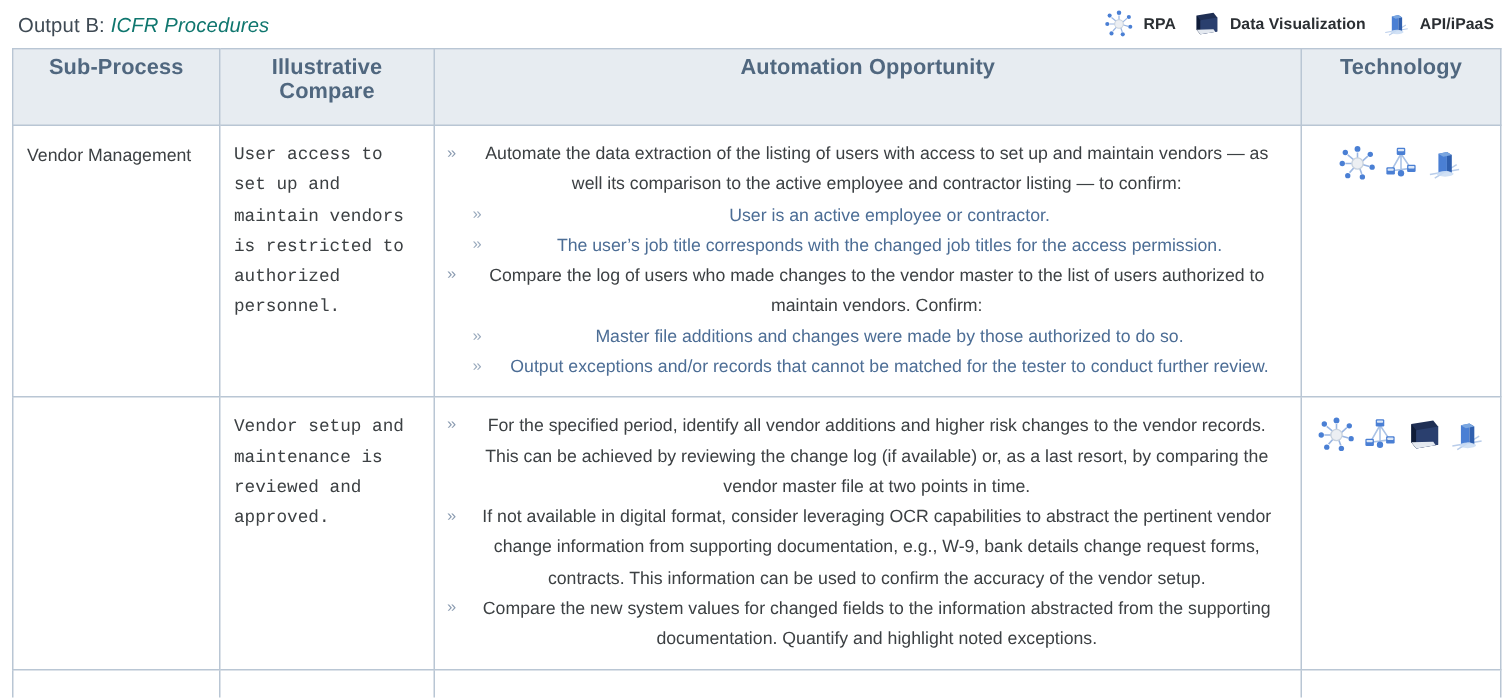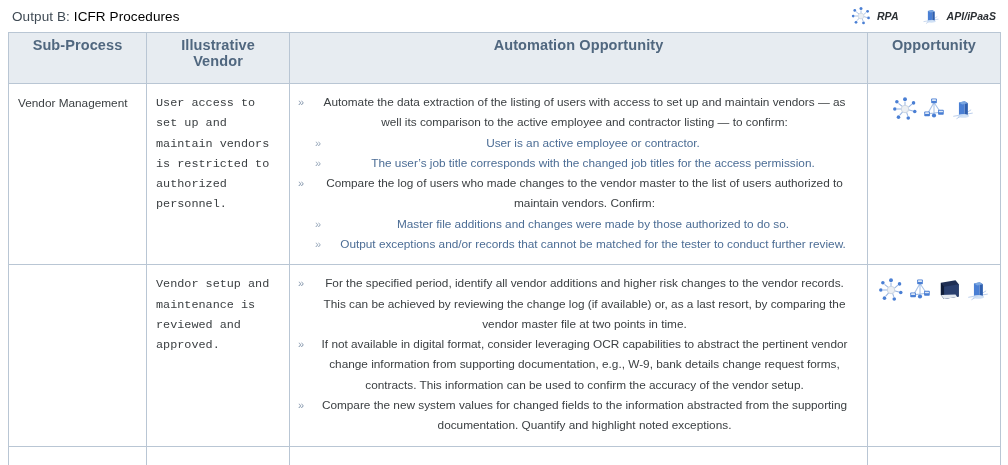--- a/index.html
+++ b/index.html
@@ -38,7 +38,7 @@
     letter-spacing: .1px;
   }
   .caption .cap-label { color: #3f4a54; }
-  .caption .cap-title { color: #000000; }
+  .caption .cap-title { color: #0f766e; font-style: italic; }
 
   .legend {
     display: flex;

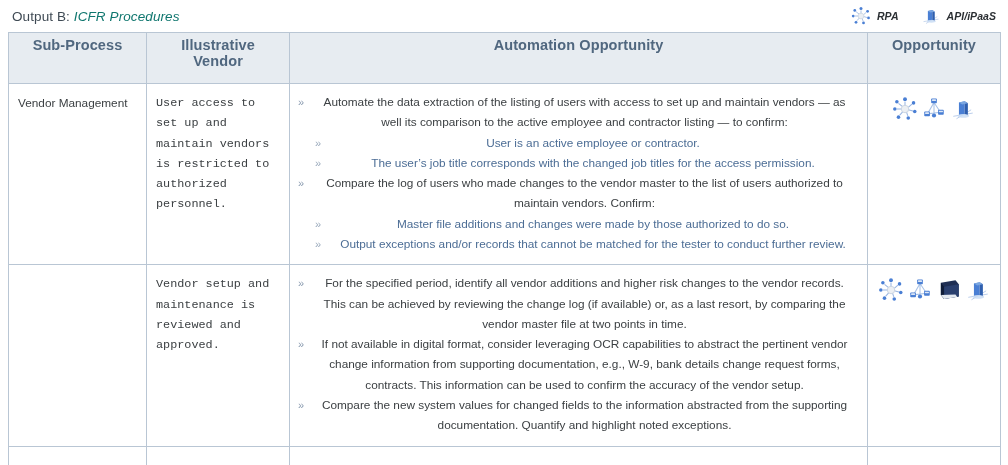--- a/index.html
+++ b/index.html
@@ -43,8 +43,7 @@
   .legend {
     display: flex;
     align-items: center;
-    gap: 22px;
-    font-style: italic;
+    gap: 10px;
   }
   .legend-item {
     display: flex;

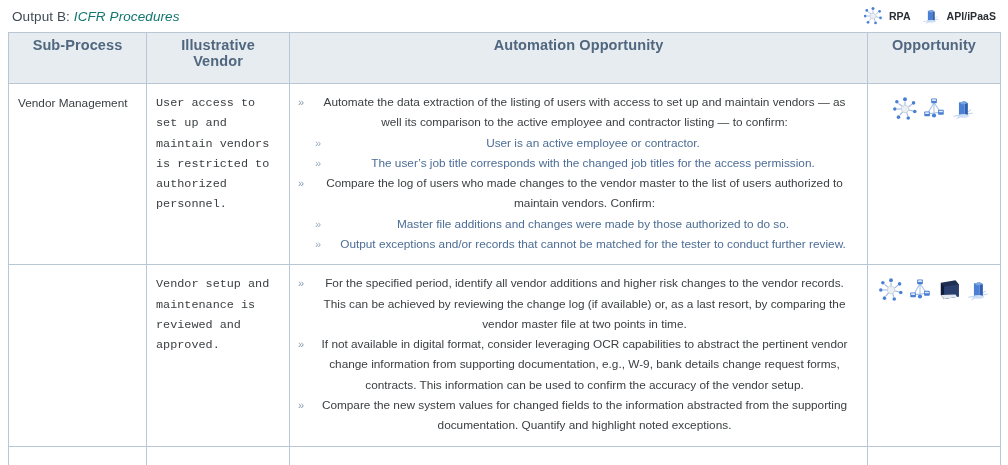--- a/index.html
+++ b/index.html
@@ -192,6 +192,17 @@
       </div>
 
 
+      <div class="legend-item">
+        <span class="ico">
+          <svg width="20" height="20" viewBox="0 0 32 32">
+            <path d="M6 7 L24 4 L28 9 L28 24 L10 27 L6 22 Z" fill="#1f2f54"></path>
+            <path d="M6 7 L10 12 L10 27 L6 22 Z" fill="#0f1c38"></path>
+            <path d="M10 12 L28 9 L28 24 L10 27 Z" fill="#2a3f6e"></path>
+            <path d="M6 22 L10 27 L26 24.5 L24 21.5 Z" fill="#e4e9f0"></path>
+          </svg>
+        </span>
+        <span class="lg-text">Data Visualization</span>
+      </div>
 
       <div class="legend-item">
         <span class="ico">

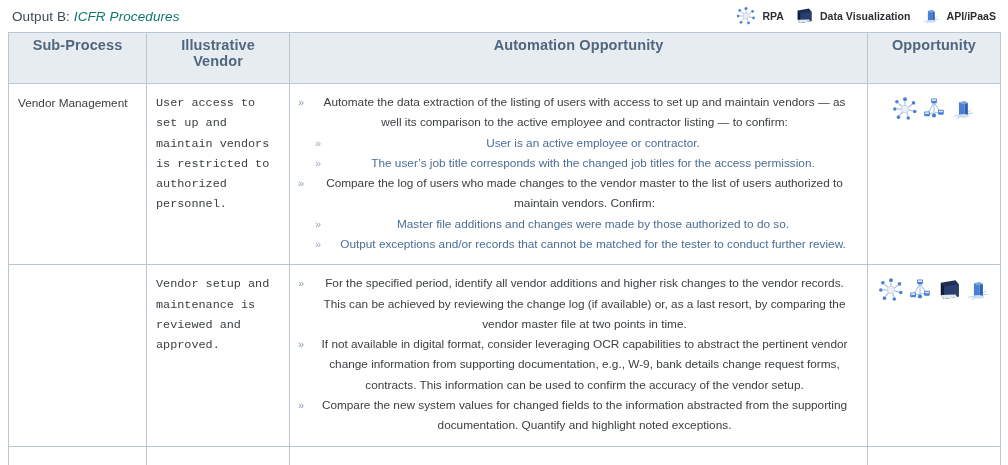--- a/index.html
+++ b/index.html
@@ -232,7 +232,7 @@
     <thead>
       <tr>
         <th>Sub-Process</th>
-        <th>Illustrative Vendor</th>
+        <th>Illustrative Compare</th>
         <th>Automation Opportunity</th>
         <th>Opportunity</th>
       </tr>

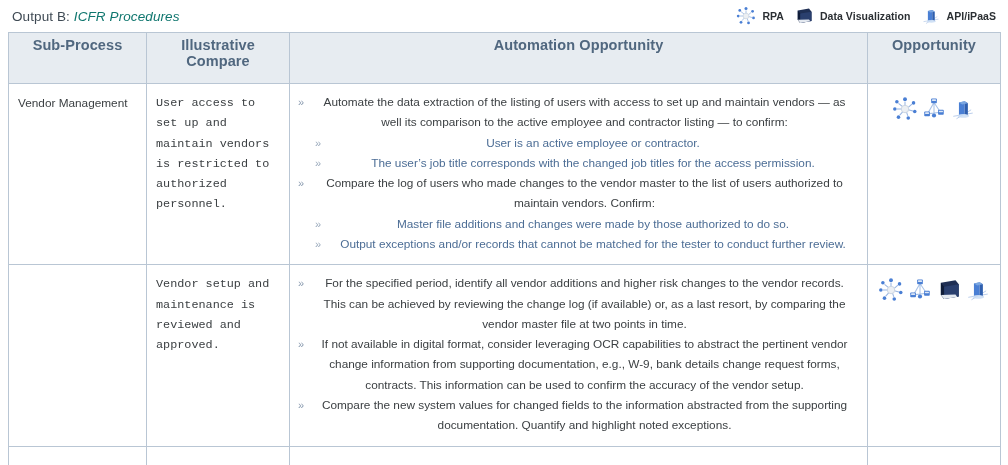--- a/index.html
+++ b/index.html
@@ -234,7 +234,7 @@
         <th>Sub-Process</th>
         <th>Illustrative Compare</th>
         <th>Automation Opportunity</th>
-        <th>Opportunity</th>
+        <th>Technology</th>
       </tr>
     </thead>
     <tbody>

